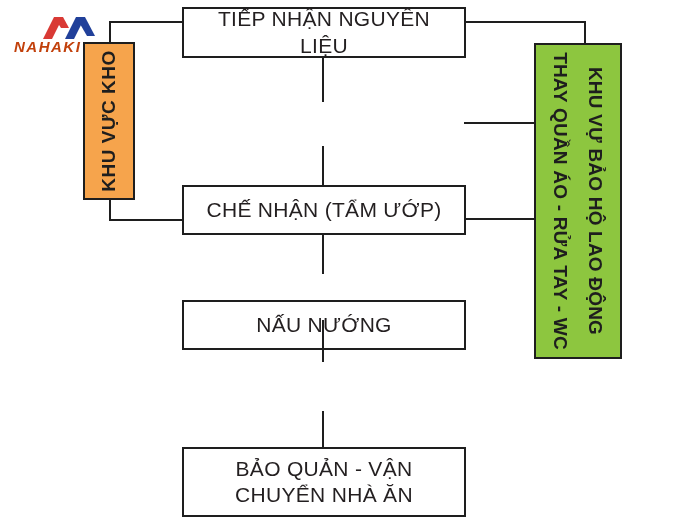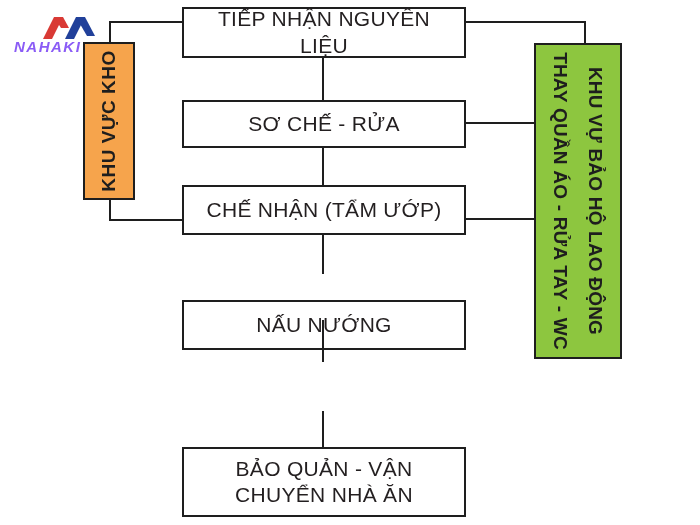--- a/index.html
+++ b/index.html
@@ -52,7 +52,7 @@
   #logo-icon{position:absolute;left:30px;top:0;}
   #logo-text{
     position:absolute;left:2px;top:26px;font-size:15px;font-weight:700;
-    letter-spacing:1.5px;color:#8b5cf6;font-style:italic;
+    letter-spacing:1.5px;color:#c2410c;font-style:italic;
   }
 </style>
 </head>

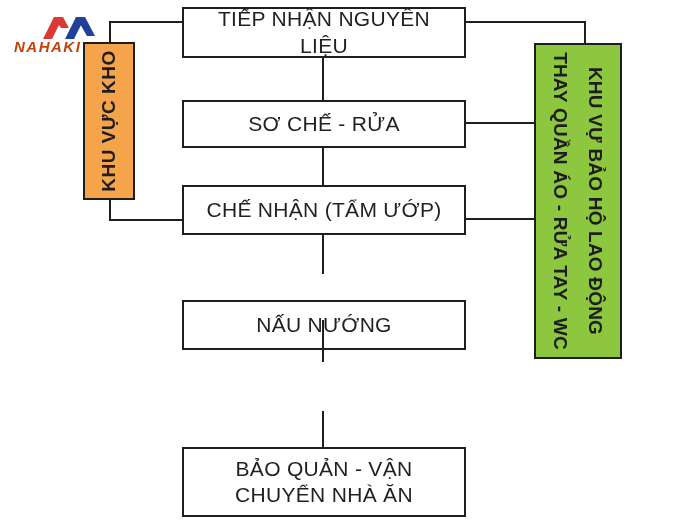--- a/index.html
+++ b/index.html
@@ -73,9 +73,6 @@
   <div class="box step" id="step-1">
     <span>TIẾP NHẬN NGUYÊN LIỆU</span>
   </div>
-  <div class="box step" id="step-2">
-    <span>SƠ CHẾ - RỬA</span>
-  </div>
   <div class="box step" id="step-3">
     <span>CHẾ NHẬN (TẨM ƯỚP)</span>
   </div>

